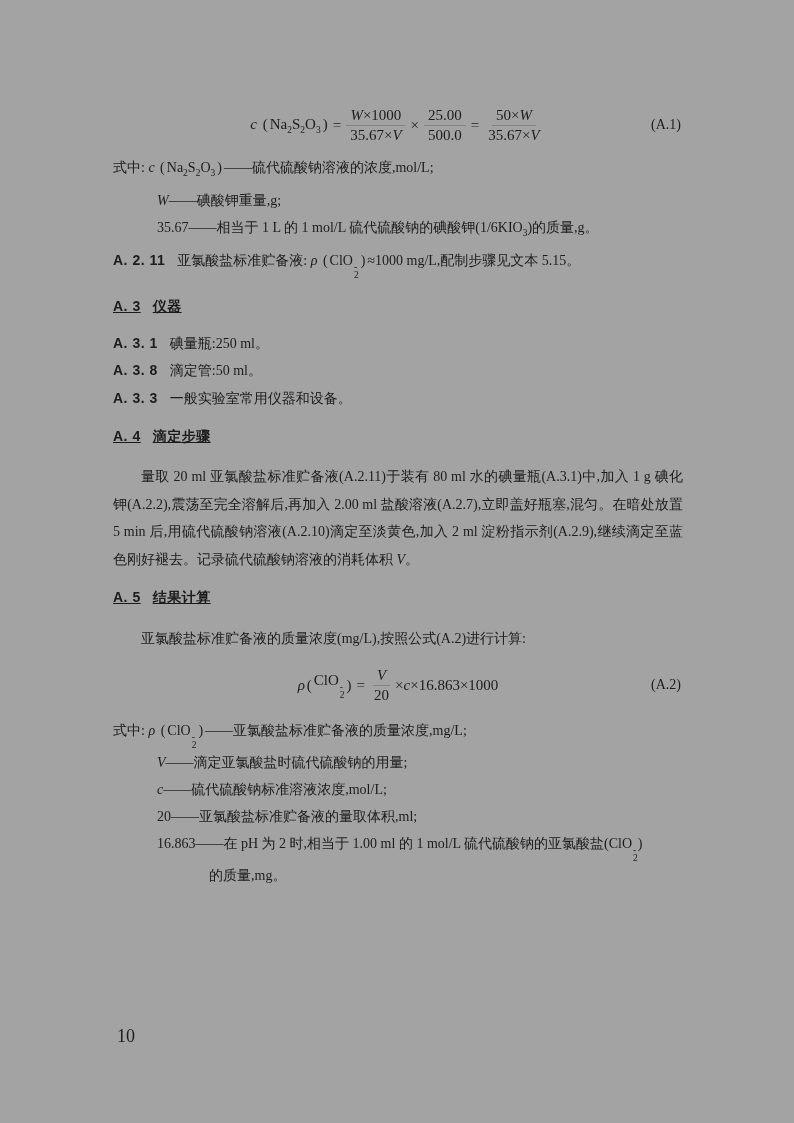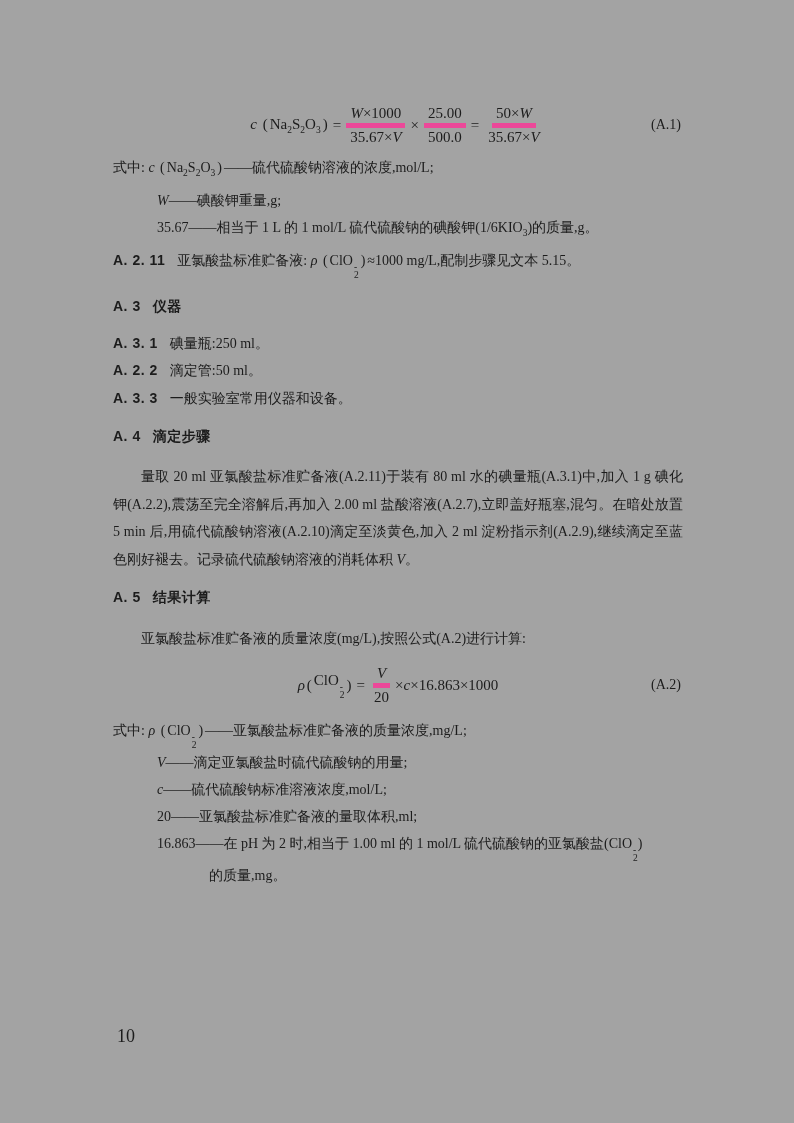--- a/index.html
+++ b/index.html
@@ -22,7 +22,7 @@
   }
   .eq-label { position:absolute; right:2px; top:50%; transform:translateY(-50%); font-size:14px; }
   .frac { display:inline-flex; flex-direction:column; align-items:center; vertical-align:middle; line-height:1.25; margin:0 2px; }
-  .frac .num { padding:0 4px; border-bottom:5px solid #ec4899; }
+  .frac .num { padding:0 4px; border-bottom:1px solid #ec4899; }
   .frac .den { padding:0 4px; }
   .op { margin:0 3px; }
   i.var { font-style:italic; font-family:"Liberation Serif","DejaVu Serif",serif; }

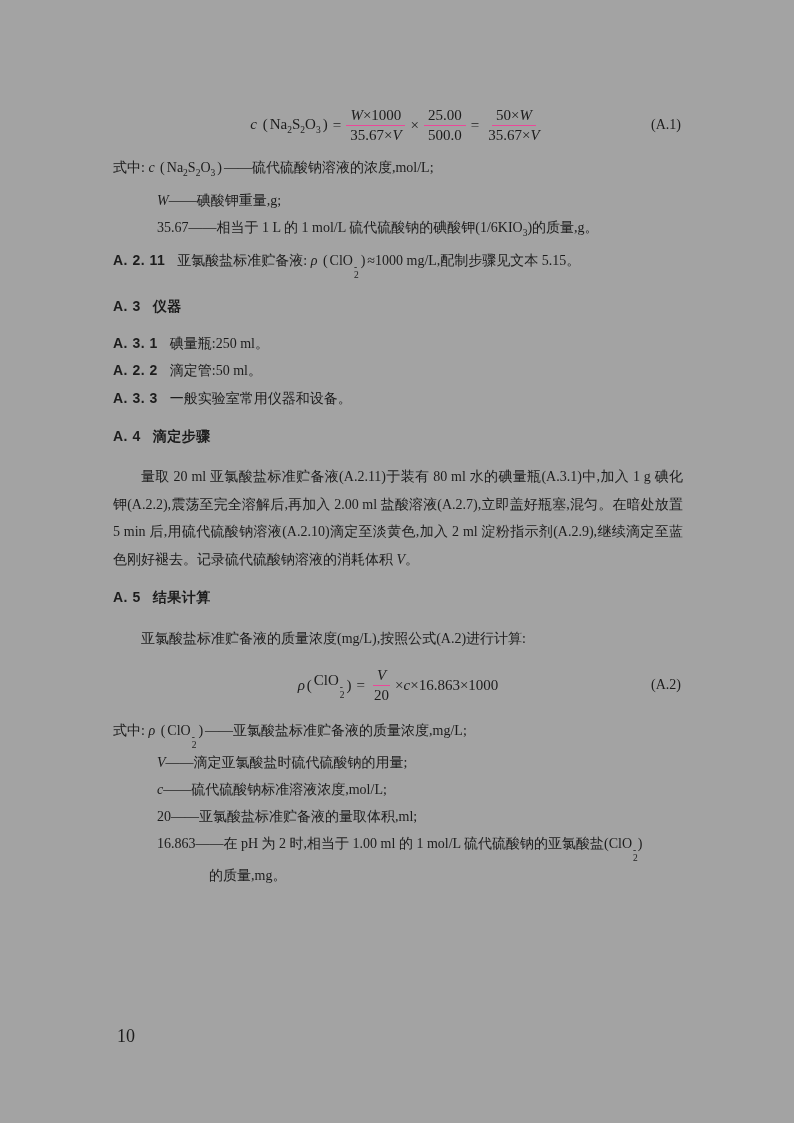--- a/index.html
+++ b/index.html
@@ -43,6 +43,7 @@
     line-height:27px; font-weight:bold;
     font-family:"Liberation Sans","DejaVu Sans",sans-serif;
     letter-spacing:0.5px;
+    text-decoration:underline;
   }
   .heading .heading-title { margin-left:12px; }
   .h-a3 { margin-top:14px; }

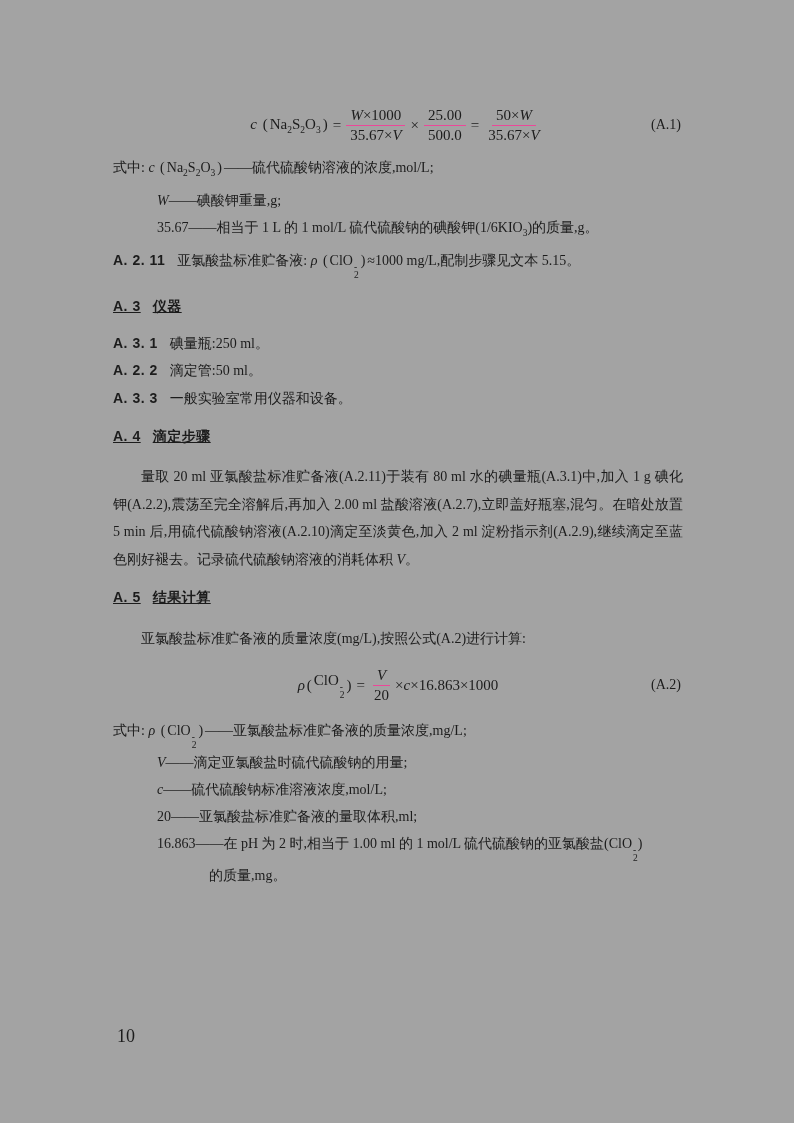--- a/index.html
+++ b/index.html
@@ -120,7 +120,7 @@
         <span class="clause-label">A. 3. 1</span><span>碘量瓶:250 ml。</span>
       </div>
       <div class="clause-line">
-        <span class="clause-label">A. 2. 2</span><span>滴定管:50 ml。</span>
+        <span class="clause-label">A. 3. 8</span><span>滴定管:50 ml。</span>
       </div>
       <div class="clause-line">
         <span class="clause-label">A. 3. 3</span><span>一般实验室常用仪器和设备。</span>

